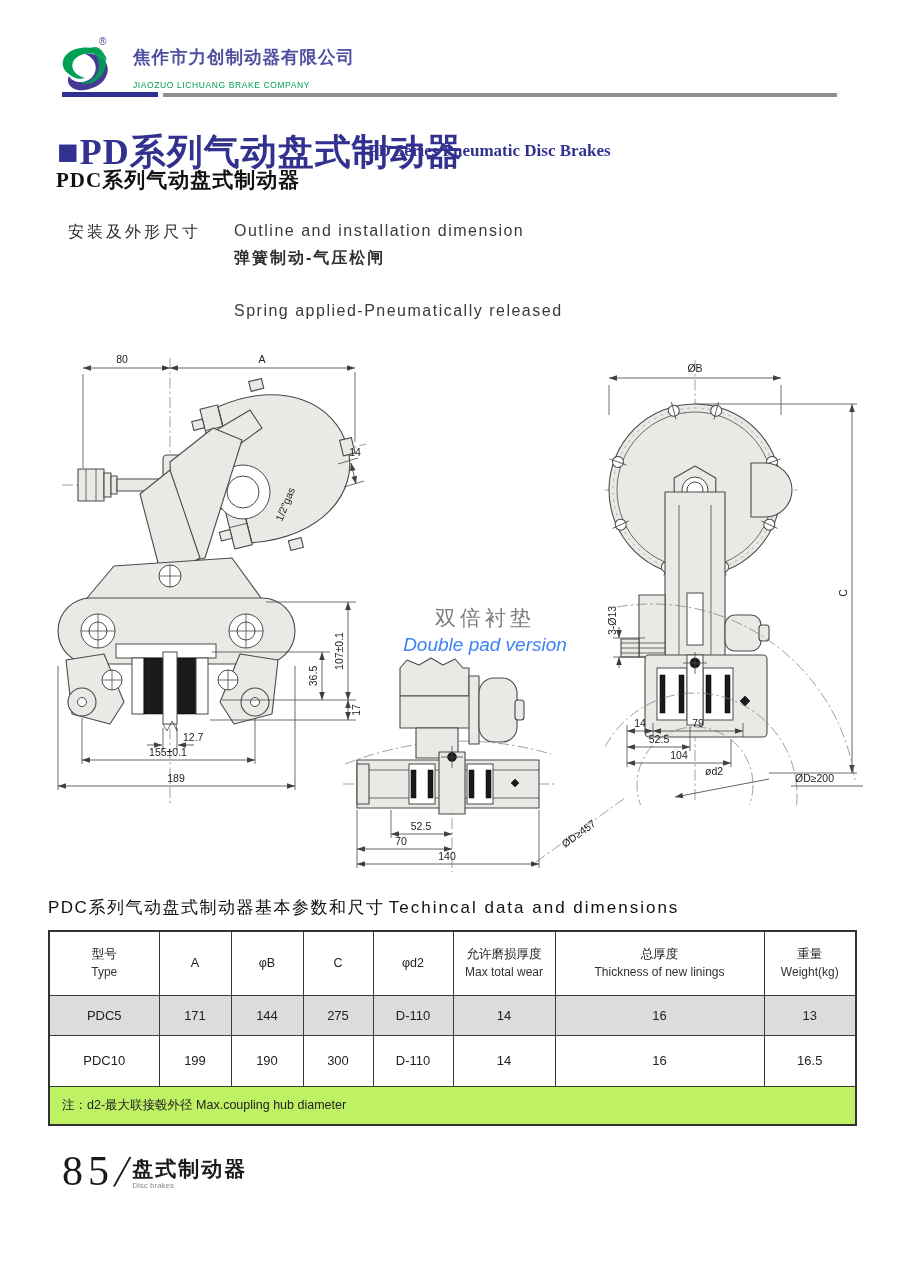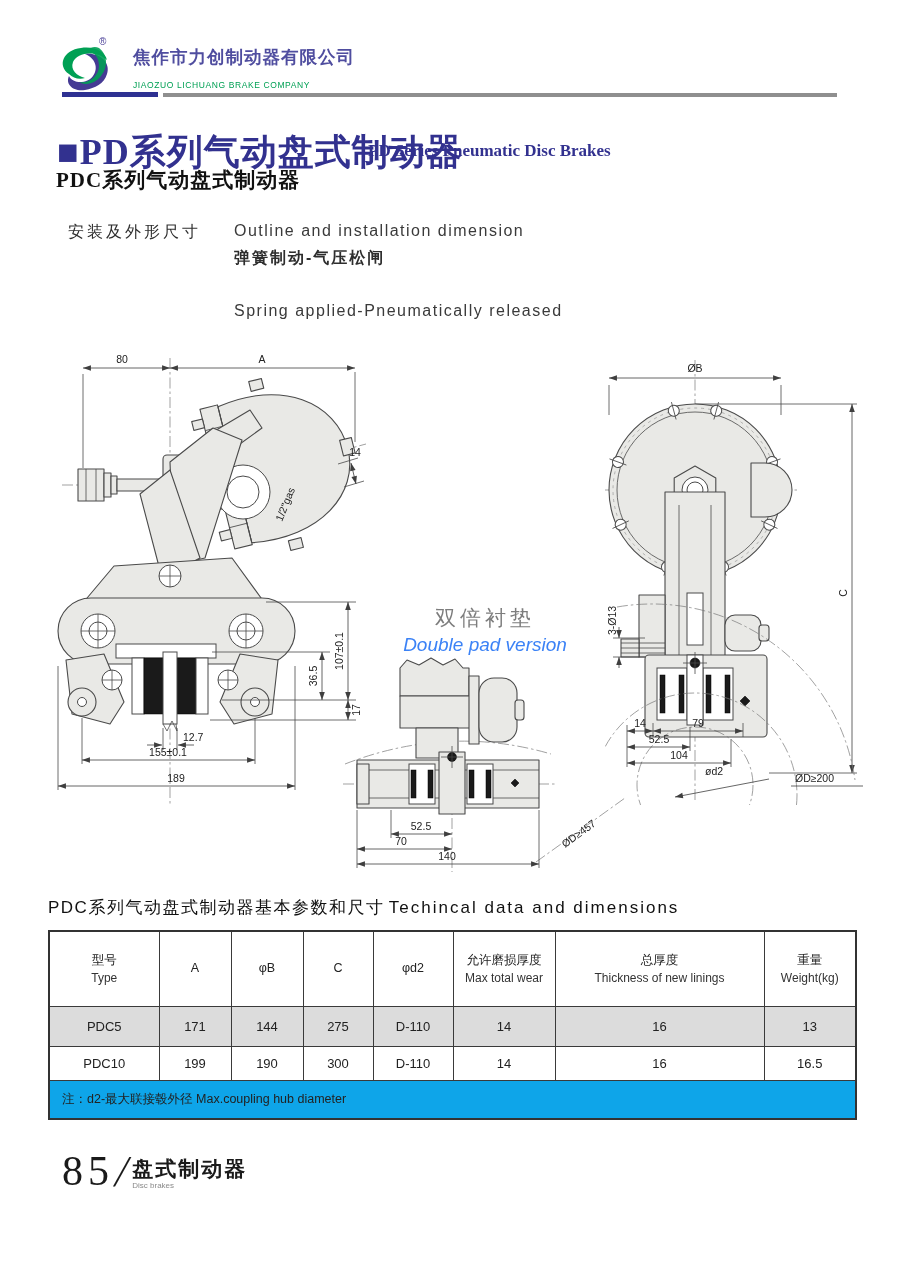--- a/index.html
+++ b/index.html
@@ -330,7 +330,7 @@
         <col style="width:92px">
     </colgroup>
     <tbody>
-        <tr style="height:75px">
+        <tr style="height:64px">
       <th>
             <span class="hdr-cn">型号</span>
             <span class="hdr-en">Type</span>

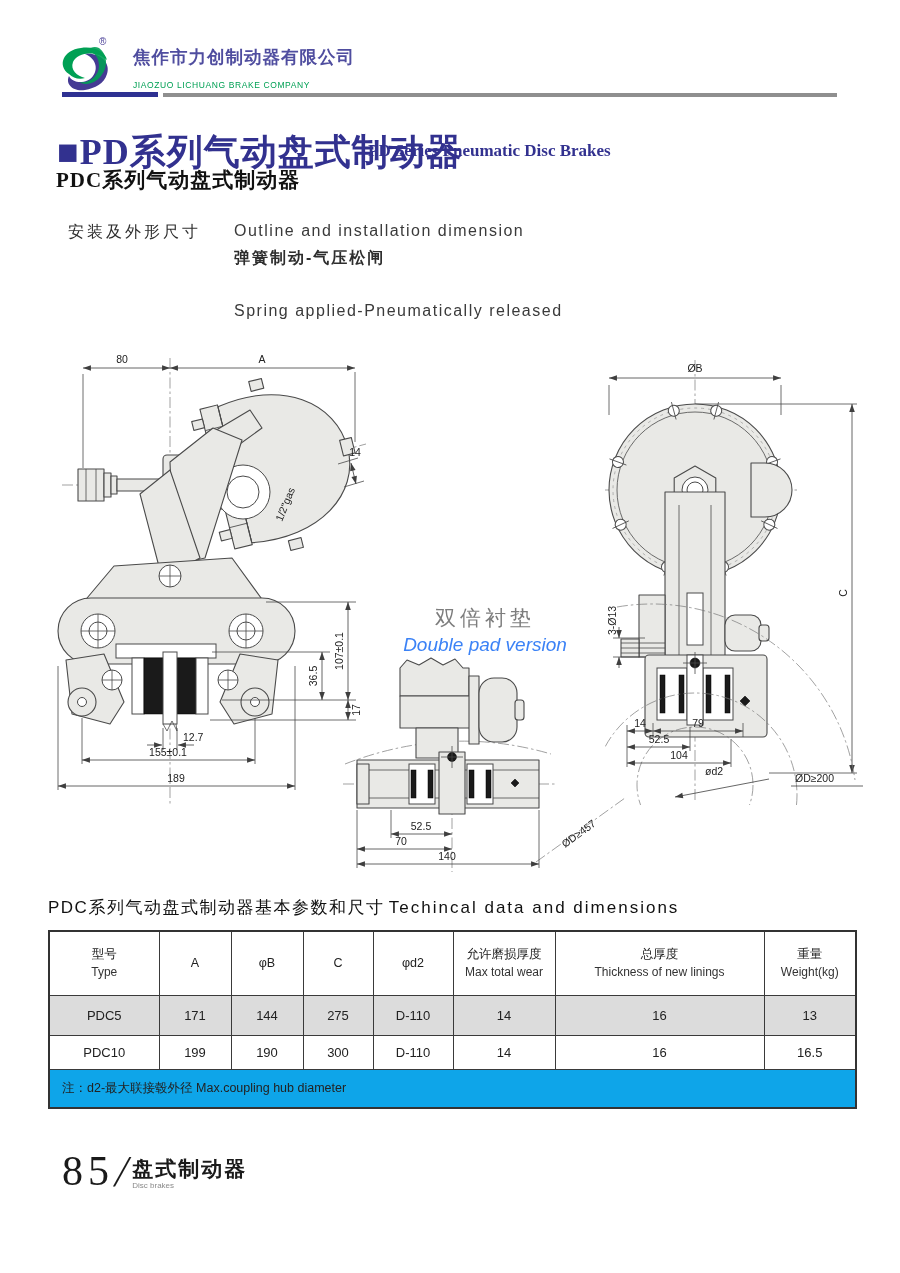--- a/index.html
+++ b/index.html
@@ -370,7 +370,7 @@
       <td>16</td>
       <td>13</td>
     </tr>
-    <tr style="height:34px">
+    <tr style="height:51px">
       <td>PDC10</td>
       <td>199</td>
       <td>190</td>

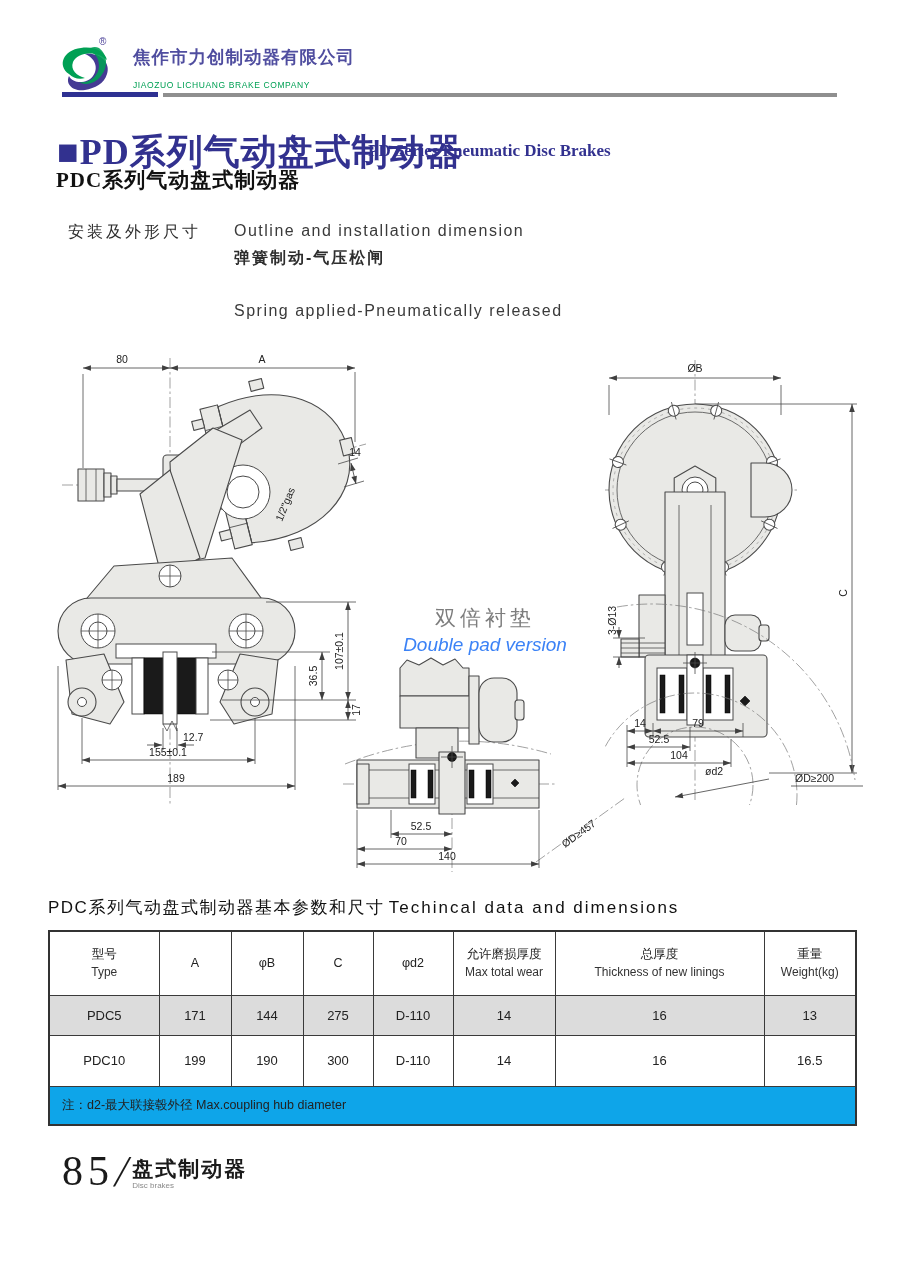--- a/index.html
+++ b/index.html
@@ -37,7 +37,7 @@
   .hdr-cn{font-size:12.5px;display:block;line-height:1.5;}
   .hdr-en{font-size:12px;display:block;line-height:1.4;color:#333;}
   .row-gray{background:#dcdcdc;}
-  .note-cell{text-align:left !important;padding:10px 12px !important;font-size:12.5px !important;background:#0ea5e9;}
+  .note-cell{text-align:left !important;padding:10px 12px !important;font-size:12.5px !important;background:#bef264;}
   
   .footer{display:flex;align-items:flex-start;}
   .page-num{font-family:"Liberation Serif",serif;font-size:42px;color:#1a1a1a;letter-spacing:5px;line-height:1;}

